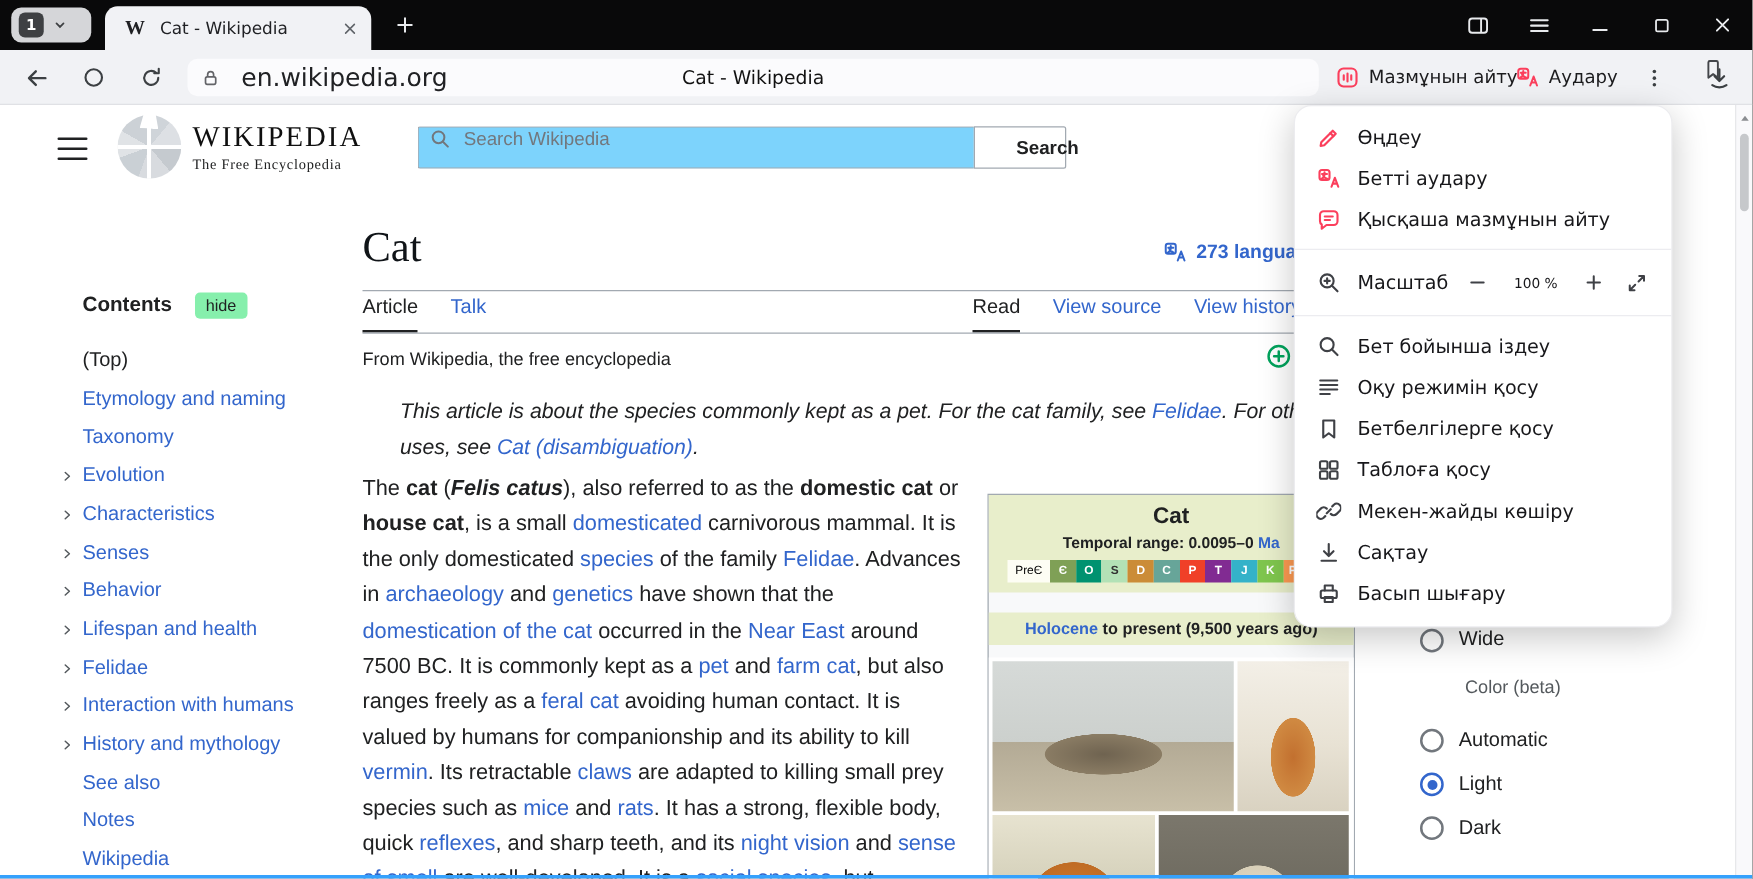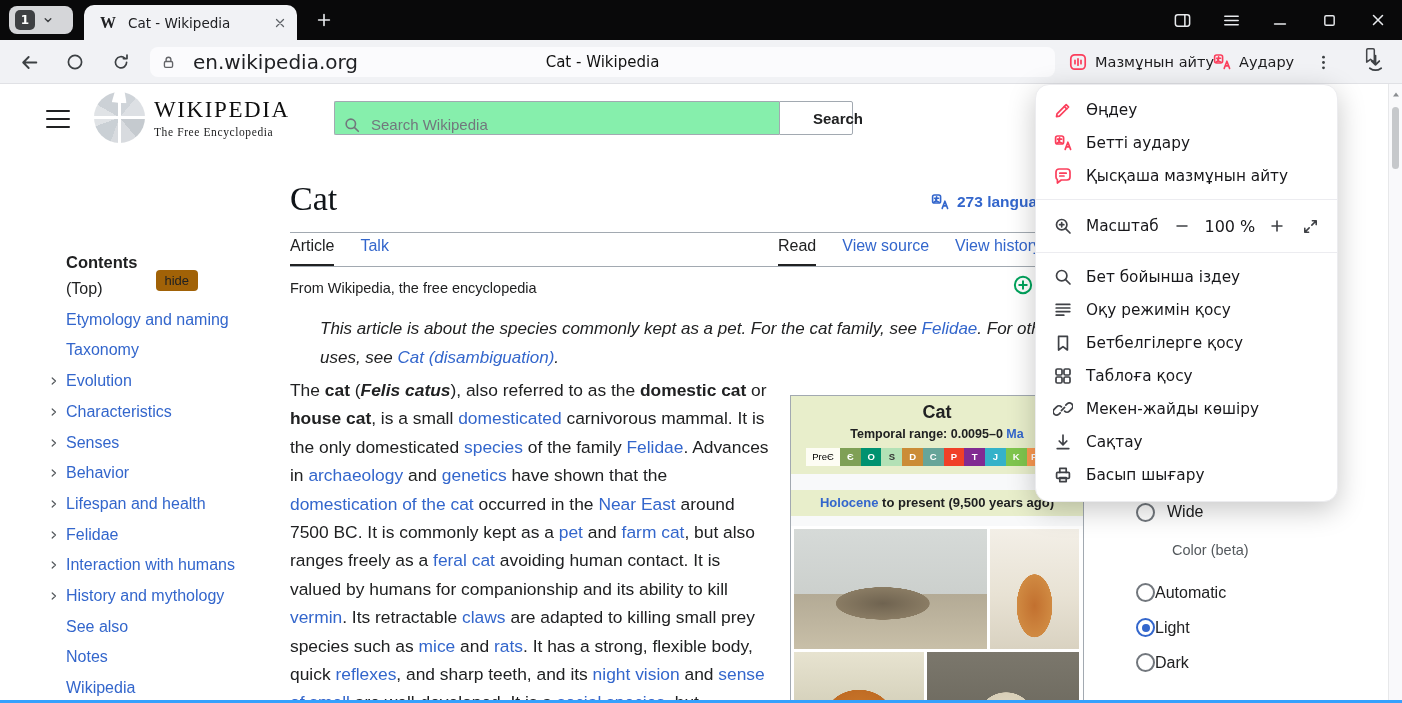--- a/index.html
+++ b/index.html
@@ -48,7 +48,7 @@
   .wm-main{font-size:23px;letter-spacing:1.6px;color:#0f0f0f;}
   .wm-sub{font-size:11.5px;letter-spacing:.6px;margin-top:3px;color:#202122;}
   .wp-search{position:absolute;left:334px;top:17px;width:445px;height:34px;border:1px solid #a2a9b1;border-right:none;
-    border-radius:2px 0 0 2px;display:flex;align-items:flex-end;box-sizing:border-box;background:#86efac;}
+    border-radius:2px 0 0 2px;display:flex;align-items:flex-start;box-sizing:border-box;background:#7dd3fc;}
   .wp-search input{border:none;outline:none;flex:1;font-size:15px;font-family:inherit;color:#202122;background:transparent;}
   .wp-search input::placeholder{color:#72777d;}
   .wp-search-btn{position:absolute;left:779px;top:17px;width:74px;height:34px;border:1px solid #a2a9b1;background:#fff;

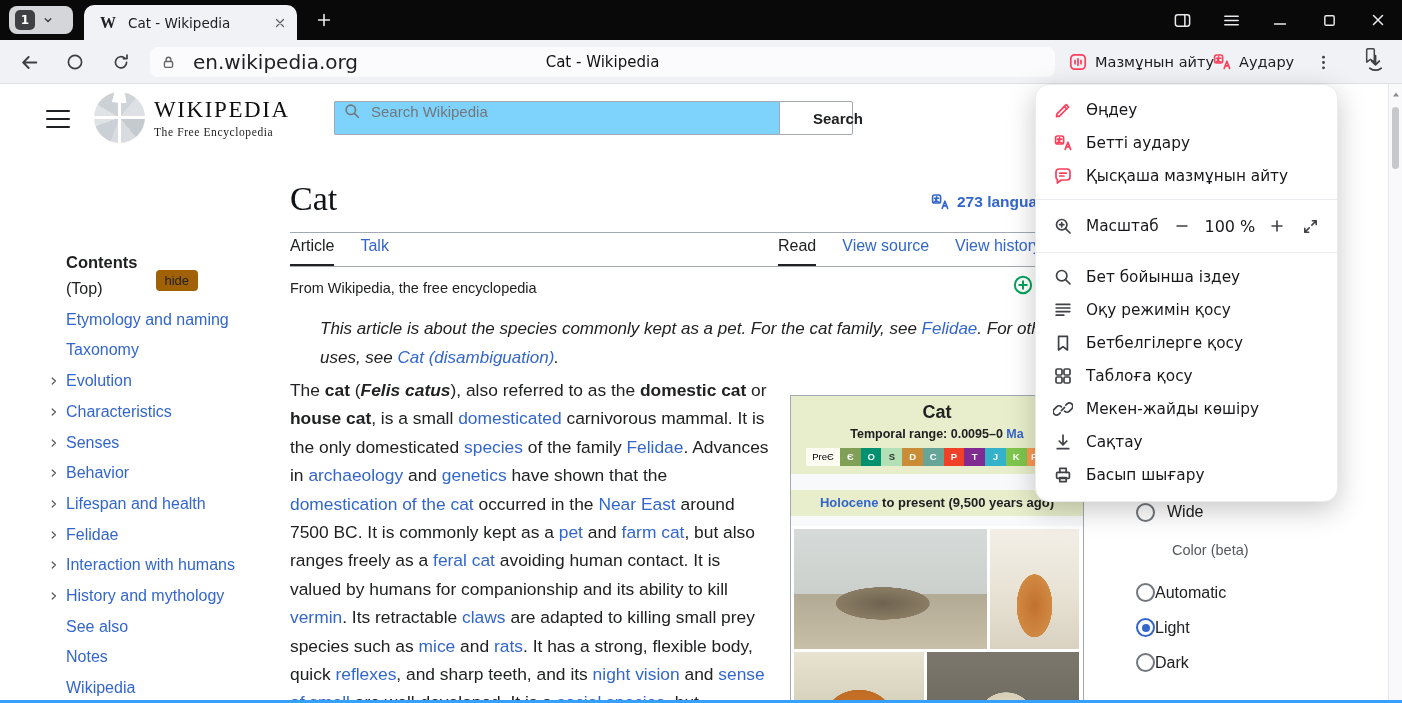--- a/index.html
+++ b/index.html
@@ -131,7 +131,7 @@
   .zoom-row{height:38px;}
   .zoom-row .grow{flex:1;}
   .zoom-btn{display:flex;align-items:center;justify-content:center;width:24px;height:24px;cursor:pointer;}
-  .zoom-val{width:50px;text-align:center;font-size:16px;}
+  .zoom-val{width:50px;text-align:center;font-size:11px;}
 
   .bottom-line{position:absolute;left:0;bottom:0;width:100%;height:3px;background:#35a1fd;z-index:70;}
 </style>

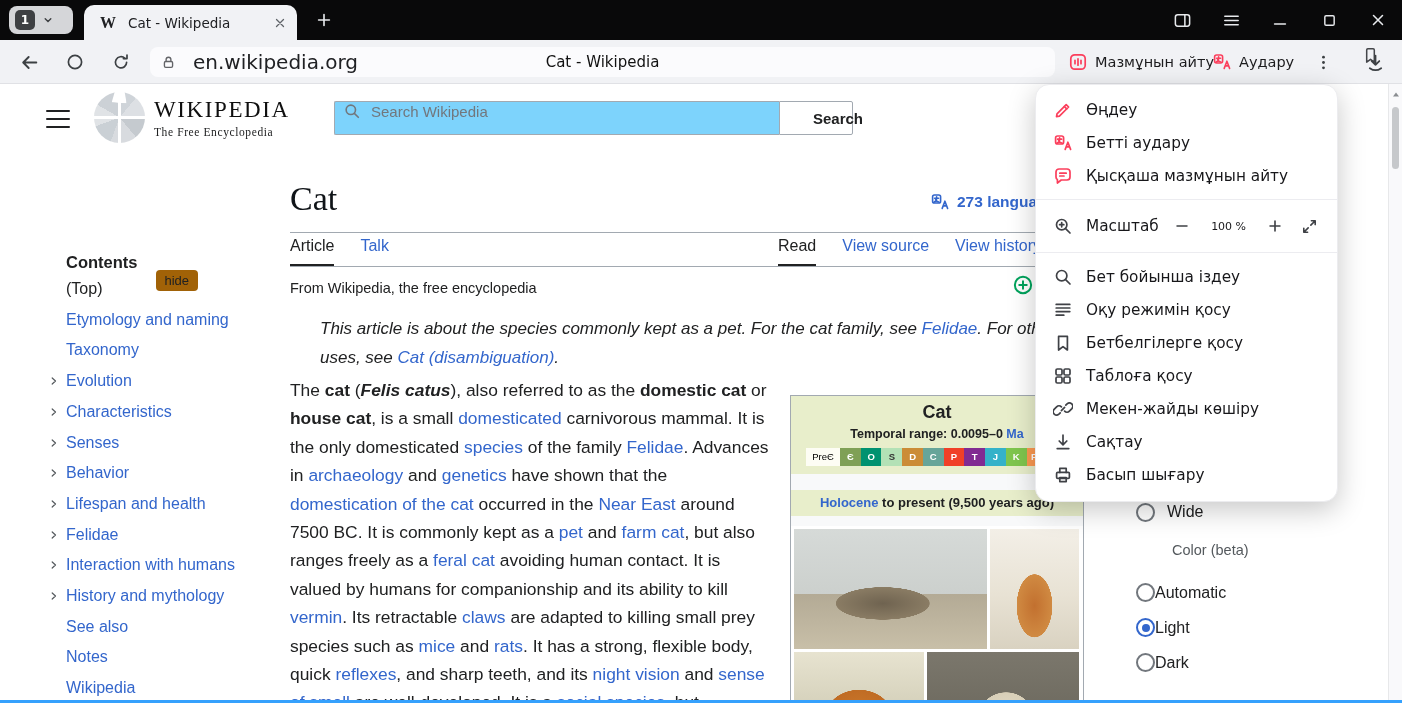--- a/index.html
+++ b/index.html
@@ -57,7 +57,7 @@
   
   .toc-head{position:absolute;left:66px;top:150px;display:flex;align-items:center;gap:18px;}
   .toc-title{font-size:16.5px;font-weight:bold;}
-  .hide-chip{font-size:13px;color:#202122;background:#a16207;border-radius:4px;padding:3px 9px;cursor:pointer;margin-top:36px;}
+  .hide-chip{font-size:13px;color:#202122;background:#86efac;border-radius:4px;padding:3px 9px;cursor:pointer;}
   .toc-list{position:absolute;left:48px;top:190px;width:210px;}
   .toc-item{position:relative;line-height:30.7px;padding-left:18px;font-size:16px;color:#3366cc;cursor:pointer;white-space:nowrap;}
   .toc-item.plain{color:#202122;}

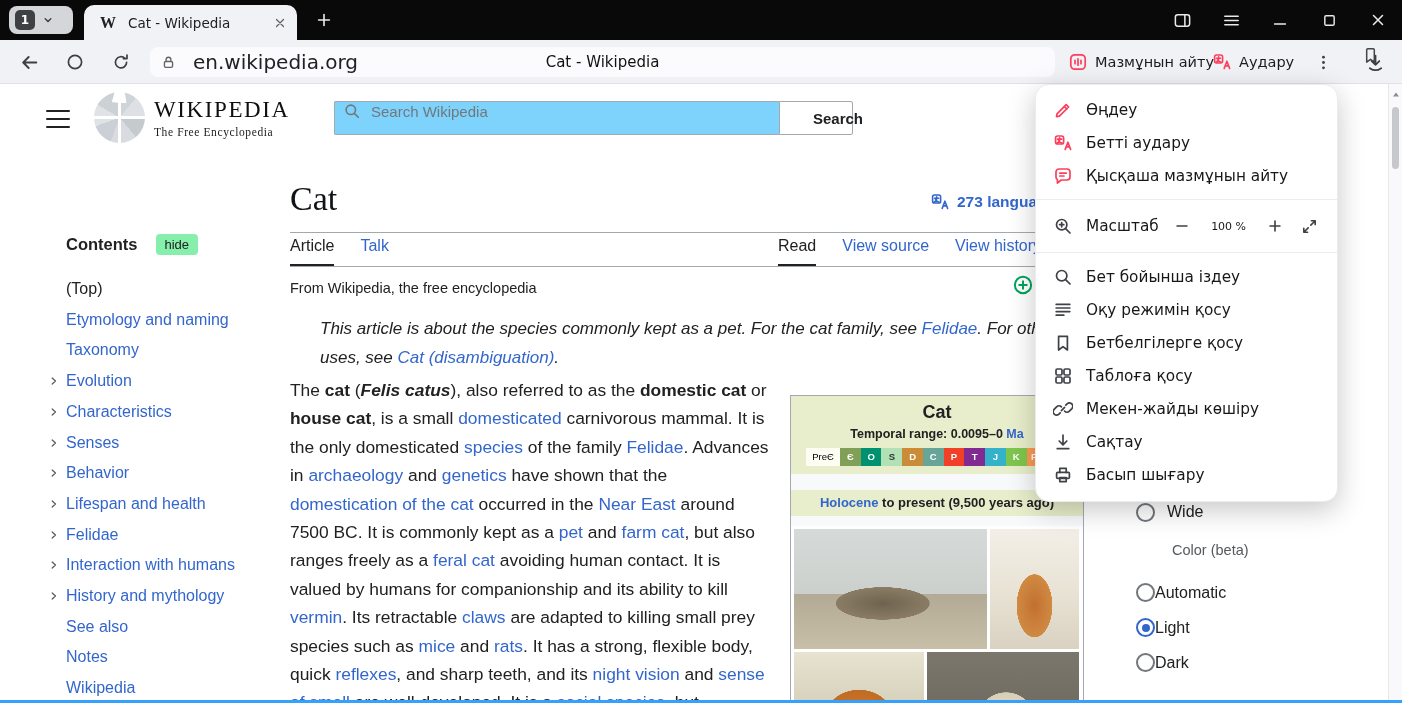--- a/index.html
+++ b/index.html
@@ -116,7 +116,7 @@
   .ap-label{font-size:16px;color:#202122;}
   .ap-section{position:absolute;font-size:14.5px;color:#54595d;}
   .ap-options{position:absolute;left:1136px;top:491px;}
-  .ap-options .opt{display:flex;align-items:center;height:35px;}
+  .ap-options .opt{display:flex;align-items:center;gap:12px;height:35px;}
 
   
   .scrollbar{position:absolute;right:0;top:84px;width:14px;height:619px;background:#f9f9fb;border-left:1px solid #e7e8ea;box-sizing:border-box;}

